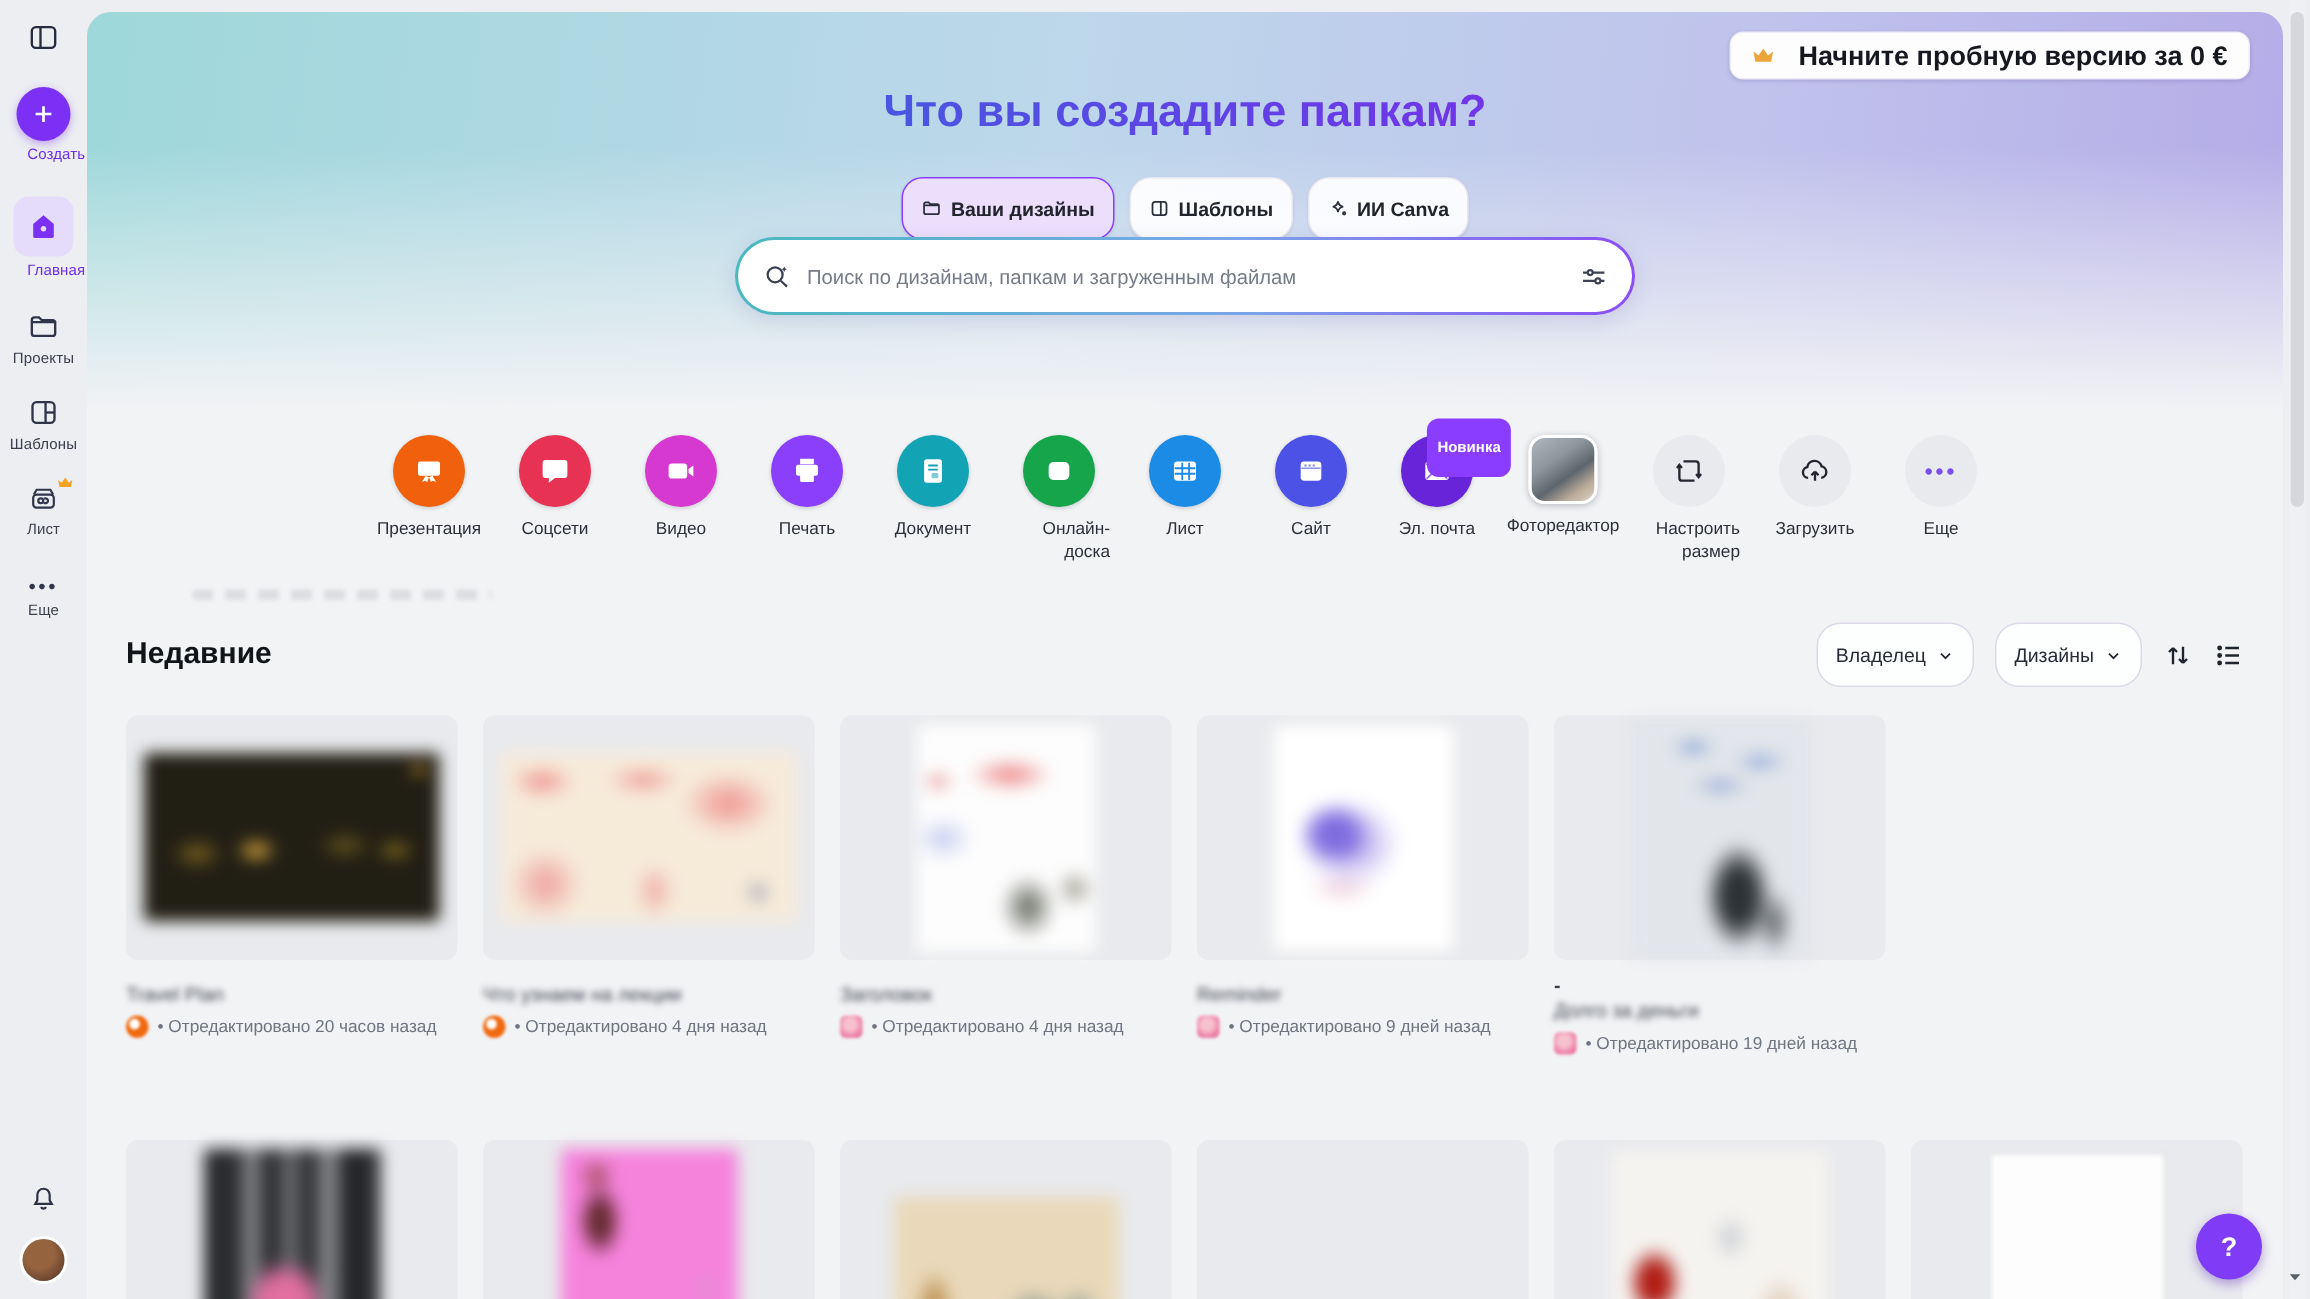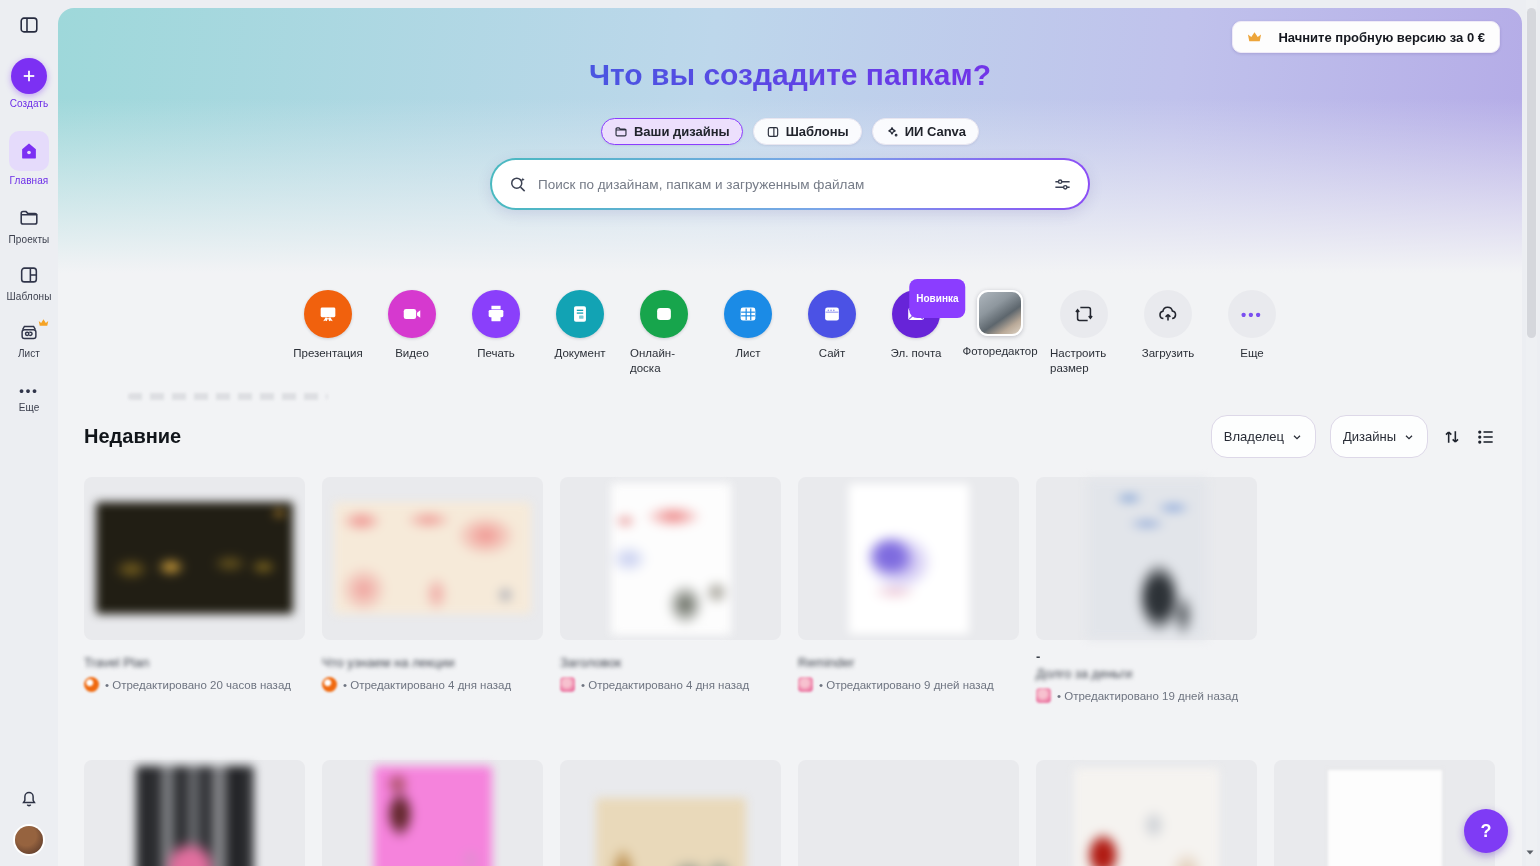--- a/index.html
+++ b/index.html
@@ -29,7 +29,7 @@
 
   .trial-btn { position:absolute; top:13px; right:22px; height:32px; padding:0 14px; display:flex; align-items:center; gap:16px;
     background:#fdfdfd; border:1px solid #efeaf7; border-radius:9px; box-shadow:0 1px 3px rgba(60,40,120,.18);
-    font-size:13px; font-weight:700; color:#15181f; cursor:pointer; font-family:inherit; }
+    font-size:18px; font-weight:700; color:#15181f; cursor:pointer; font-family:inherit; }
   .crown-gold { color:#eda53a; display:flex; }
 
   .hero-title { position:absolute; top:50px; left:0; right:0; text-align:center; font-size:30px; font-weight:600;

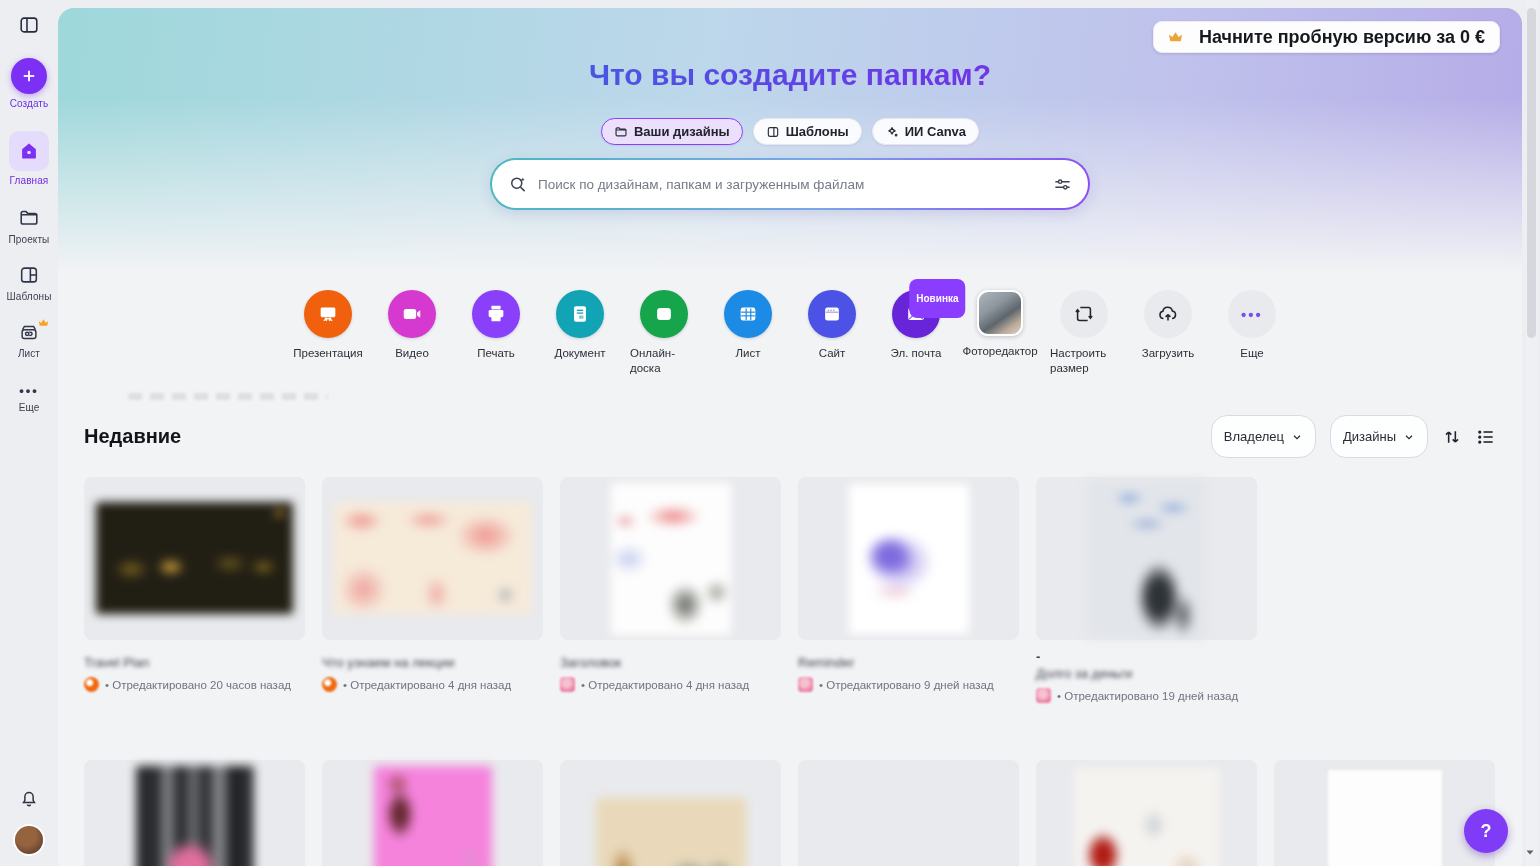--- a/index.html
+++ b/index.html
@@ -11,7 +11,7 @@
   .sb-toggle { margin-top:14px; width:24px; height:24px; border:none; background:transparent; cursor:pointer; color:#262b3f; }
   .sb-item { display:flex; flex-direction:column; align-items:center; gap:4px; margin-top:18px; cursor:pointer; }
   .sb-label { font-size:10px; color:#3b3f4d; letter-spacing:.1px; }
-  .sb-label.purple { color:#6d2ee8; }
+  .sb-label.purple { color:#6d2ee8;padding-left:17px; }
   .create-circle { width:36px; height:36px; border-radius:50%; background:#7c30f3; color:#fff; display:flex; align-items:center; justify-content:center; box-shadow:0 2px 6px rgba(124,48,243,.4); }
   .home-active { width:40px; height:40px; border-radius:10px; background:#e5dbfb; display:flex; align-items:center; justify-content:center; }
   .sb-ico { width:24px; height:24px; display:flex; align-items:center; justify-content:center; color:#30354a; position:relative; }

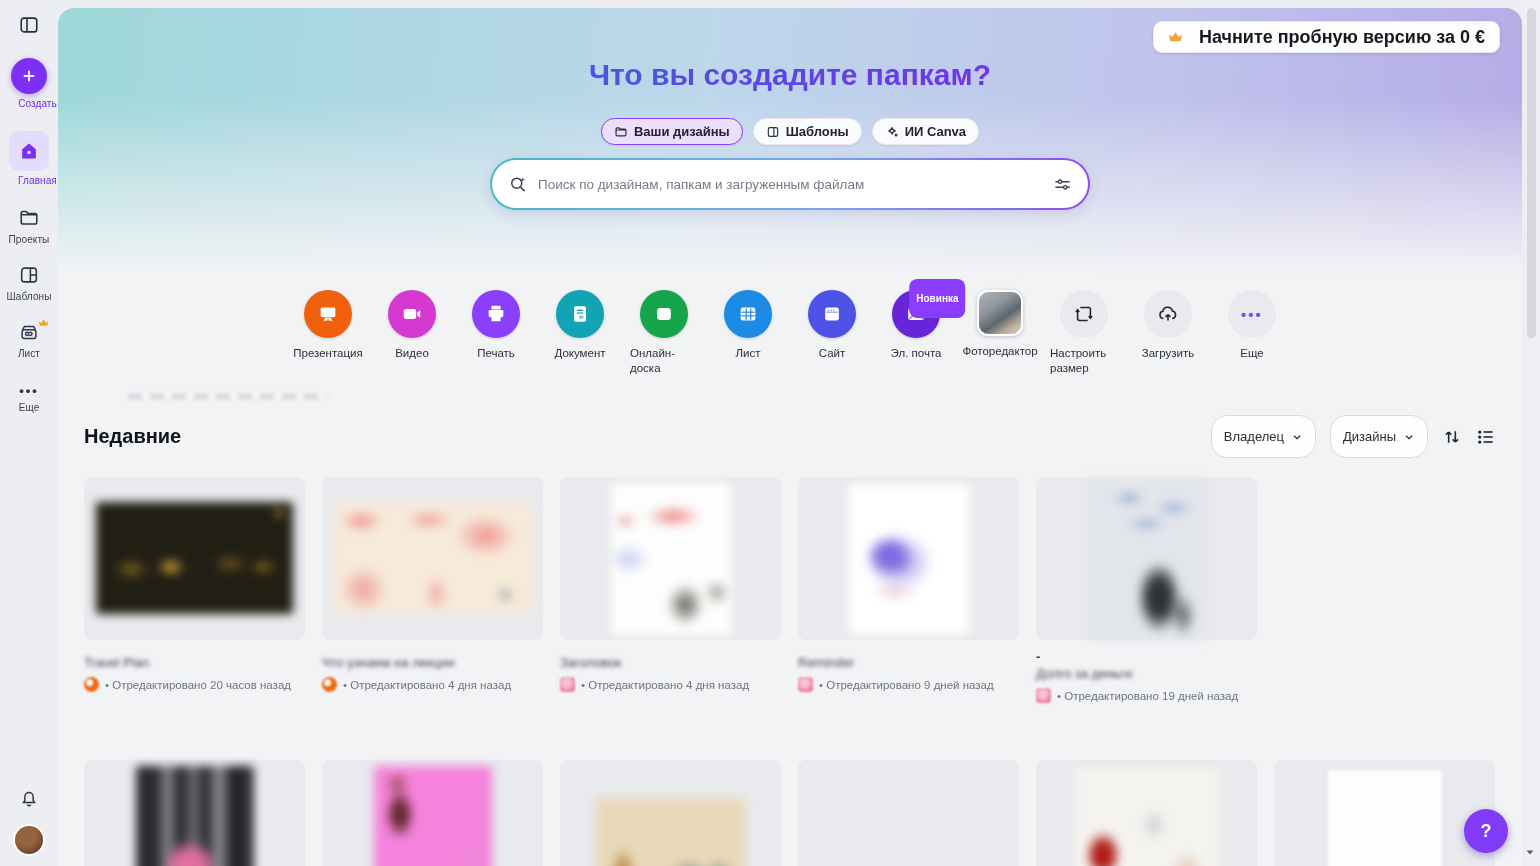--- a/index.html
+++ b/index.html
@@ -36,7 +36,7 @@
     background:linear-gradient(90deg,#2f6cdc 18%, #6f36e8 62%, #8c2fe4 85%); -webkit-background-clip:text; background-clip:text; color:transparent; }
 
   .tabs { position:absolute; top:110px; left:0; right:0; display:flex; justify-content:center; gap:10px; }
-  .tab { height:27px; padding:0 12px; display:flex; align-items:center; gap:6px; border-radius:14px; font-size:13px; font-weight:600;
+  .tab { height:42px; padding:0 12px; display:flex; align-items:center; gap:6px; border-radius:14px; font-size:13px; font-weight:600;
     color:#21242c; background:rgba(255,255,255,.9); border:1px solid #e9e6f0; box-shadow:0 1px 2px rgba(80,70,120,.10); cursor:pointer; font-family:inherit; }
   .tab.active { background:#ecdffc; border:1.5px solid #8b3dff; }
   .tab svg { color:#2a2f3c; }

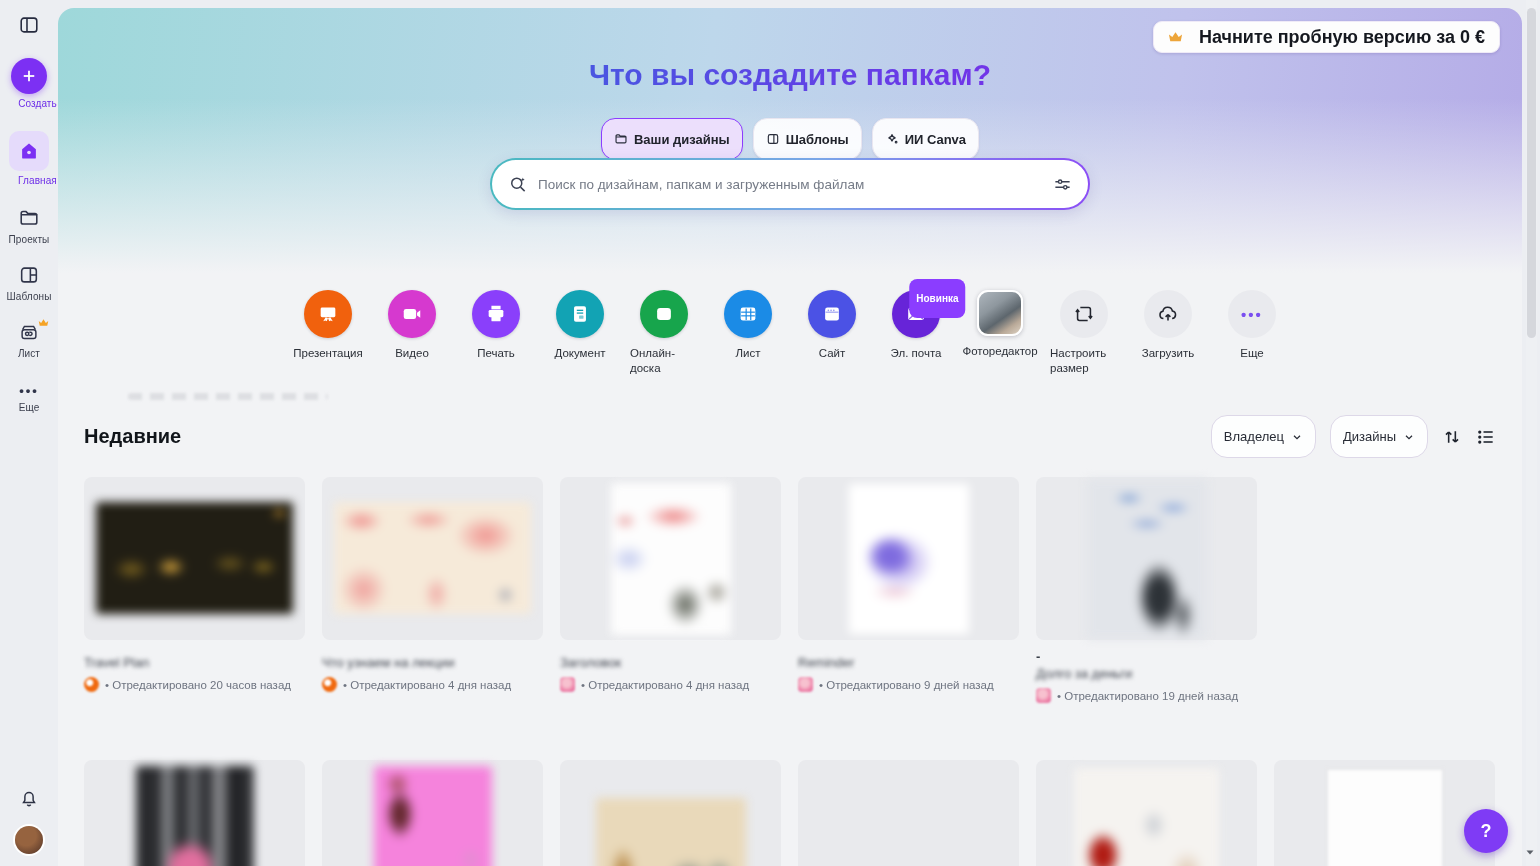--- a/index.html
+++ b/index.html
@@ -55,7 +55,7 @@
   .q-circle.neutral { background:#e9eaee; color:#23262f; box-shadow:none; }
   .q-photo { width:46px; height:46px; border-radius:11px; border:2px solid #fff; box-shadow:0 1px 4px rgba(40,40,60,.25);
     background:linear-gradient(145deg,#aeb6bd 0%,#8e979e 35%,#5d666d 60%,#b9a998 80%,#ded3c4 100%); }
-  .q-label { font-size:11.5px; color:#2c3038; text-align:left; line-height:1.3; }
+  .q-label { font-size:11.5px; color:#2c3038; text-align:right; line-height:1.3; }
   .q-badge { position:absolute; top:-11px; left:50%; transform:translateX(-12%); background:#8b3dff; color:#fff; font-size:10px; font-weight:700;
     padding:14px 7px; border-radius:8px; white-space:nowrap; }
   .q-dots { color:#7a4ff0; font-size:15px; font-weight:700; letter-spacing:2px; }

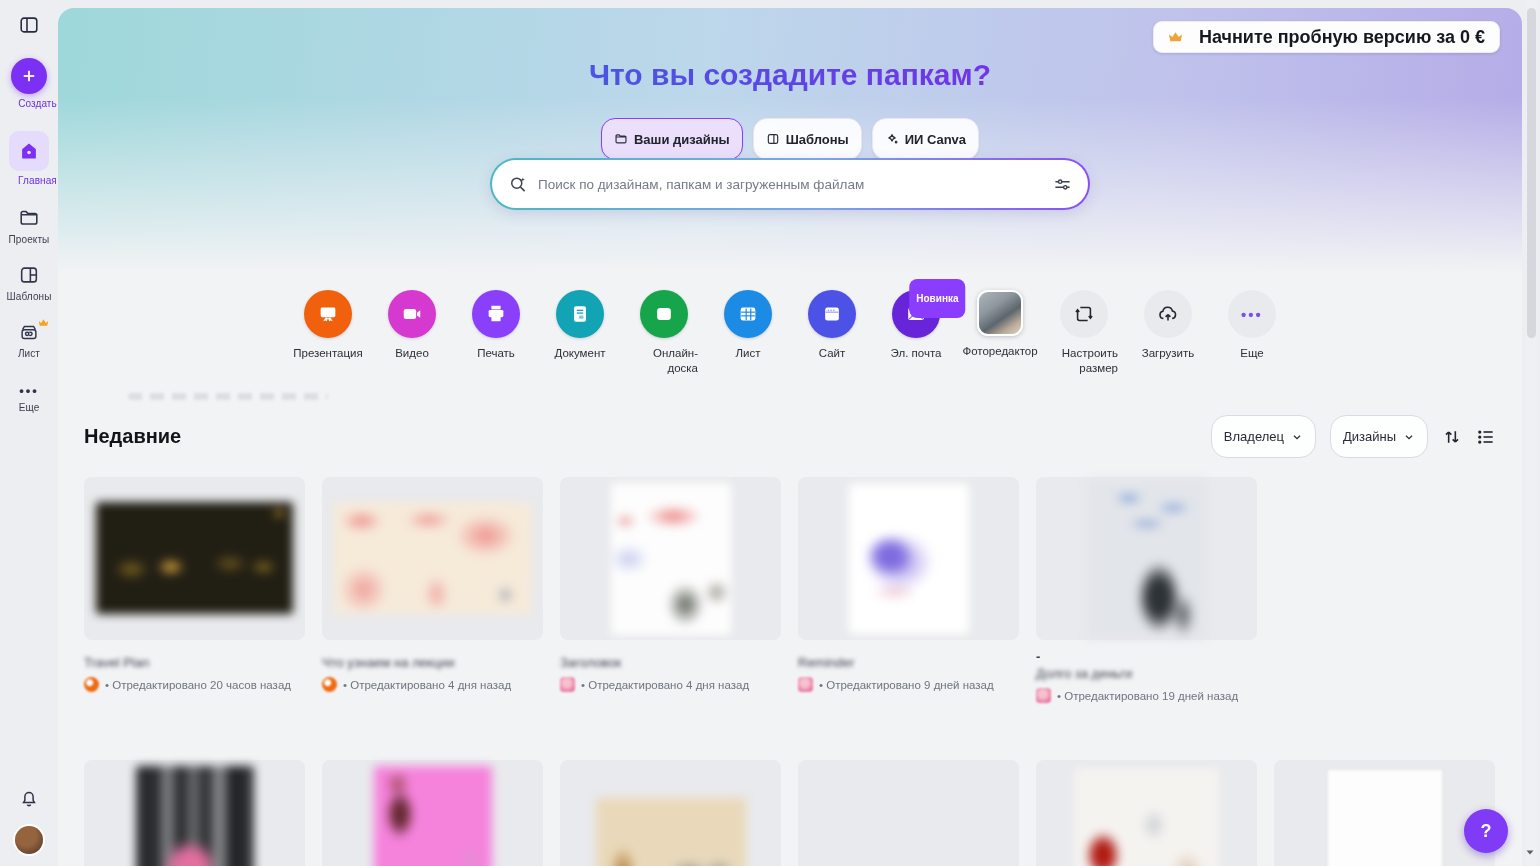--- a/index.html
+++ b/index.html
@@ -318,6 +318,15 @@
       <span class="q-label">Презентация</span>
     </div>
 
+    <div class="q-item">
+      <span class="q-circle" style="background: rgb(231, 50, 83);">
+        <svg width="22" height="22" viewBox="0 0 24 24" fill="#fff">
+            <path d="M5 4h14a2 2 0 0 1 2 2v9a2 2 0 0 1-2 2h-7l-4.5 3.5V17H5a2 2 0 0 1-2-2V6a2 2 0 0 1 2-2Z"></path>
+            <path d="M12 14s-3.8-2.4-3.8-5a2.1 2.1 0 0 1 3.8-1.2A2.1 2.1 0 0 1 15.8 9c0 2.6-3.8 5-3.8 5Z" fill="currentColor" opacity=".5"></path>
+          </svg>
+      </span>
+      <span class="q-label">Соцсети</span>
+    </div>
 
     <div class="q-item">
       <span class="q-circle" style="background: rgb(214, 57, 207);">

